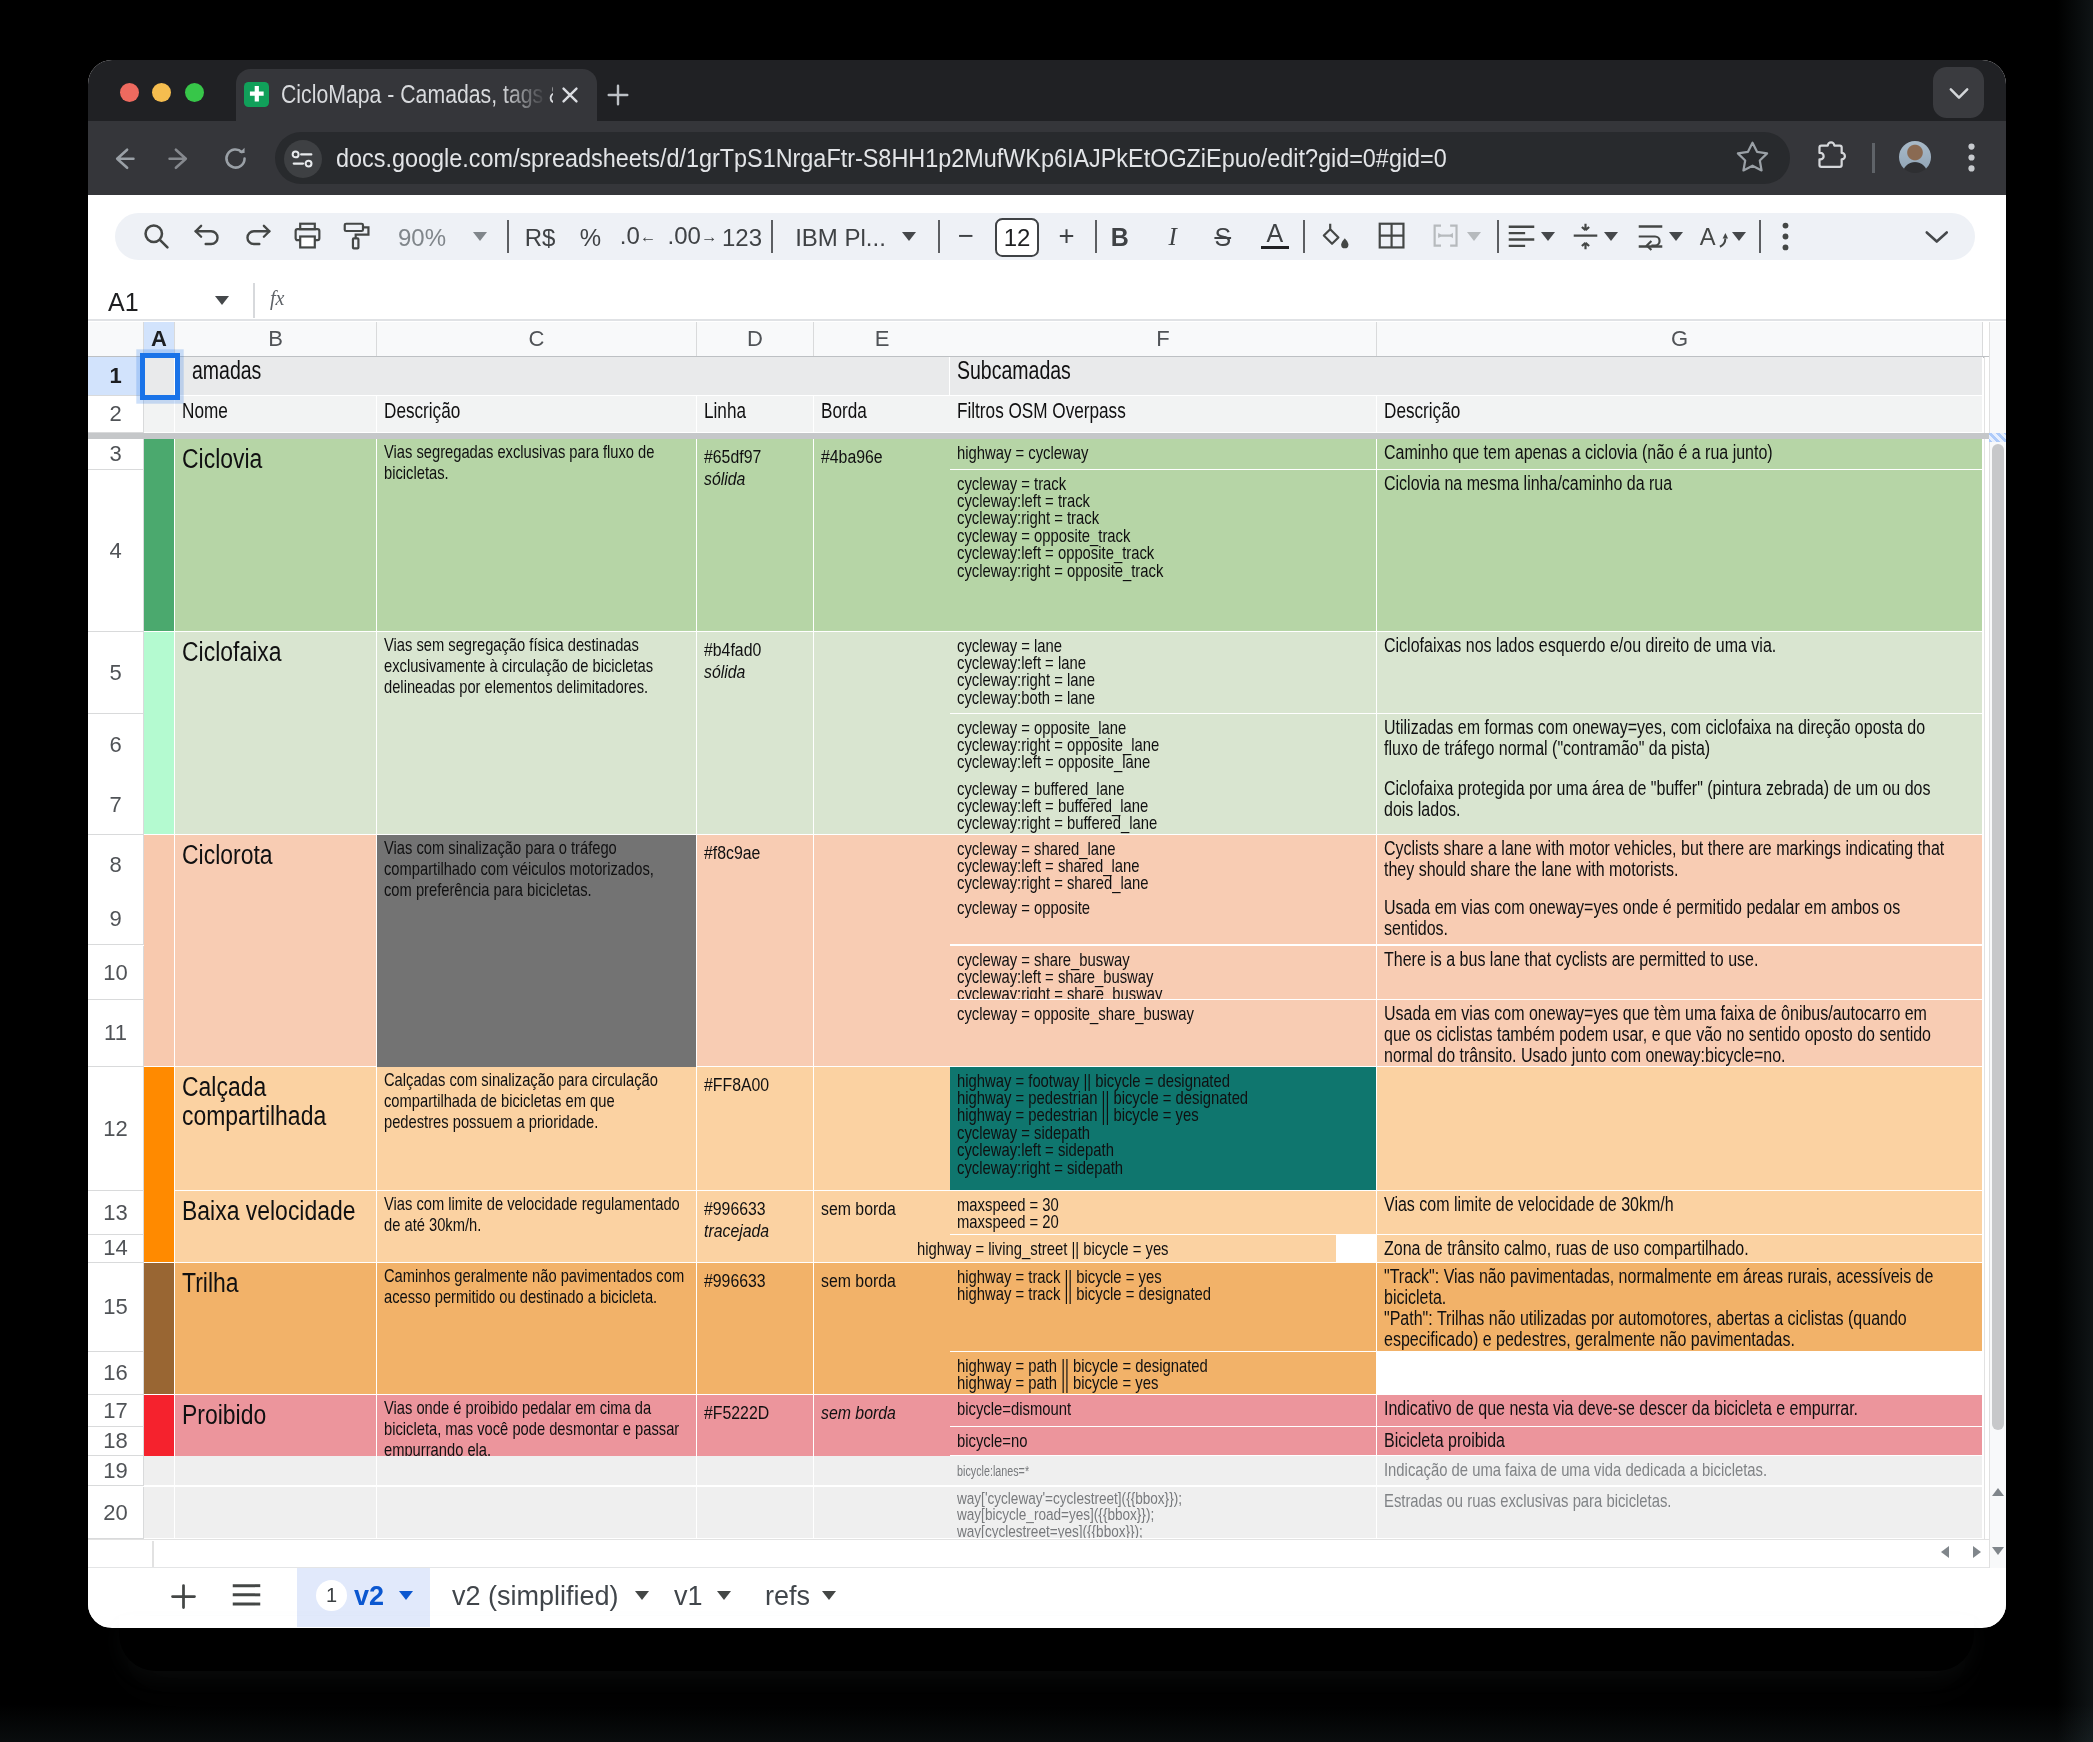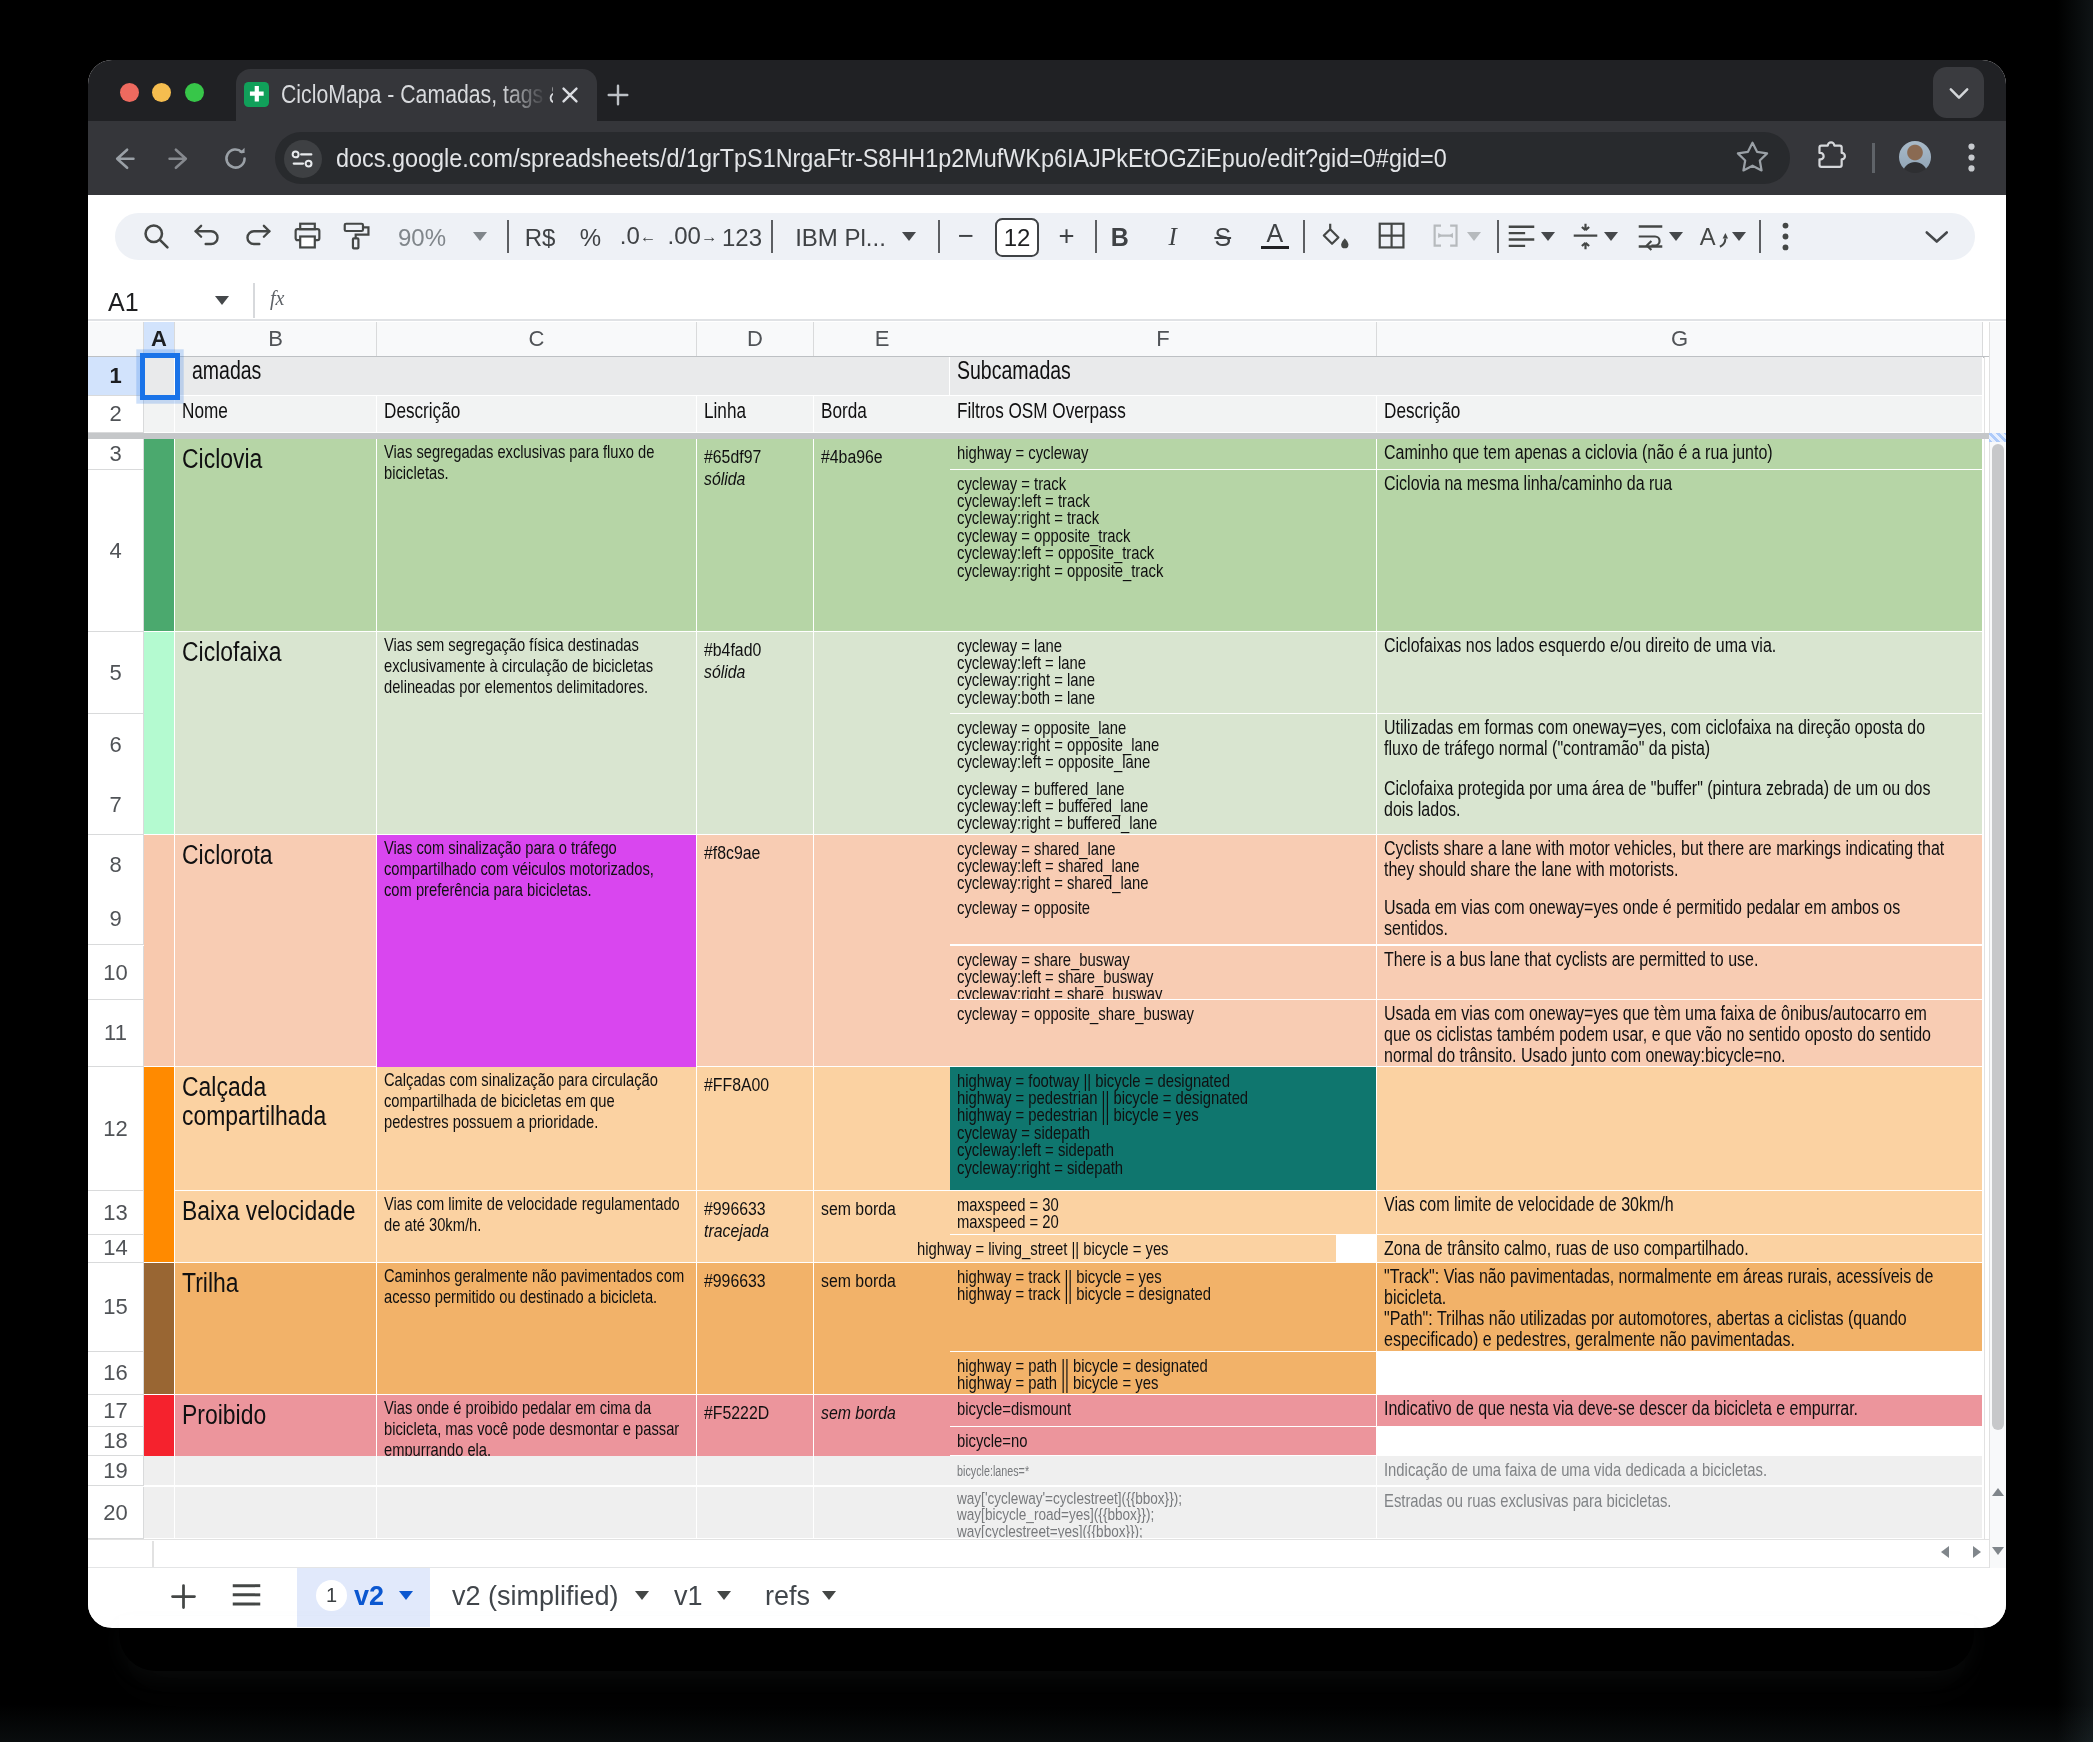--- a/index.html
+++ b/index.html
@@ -428,7 +428,7 @@
 <div class="c nm" style="left:175px;top:835px;width:202px;height:232px;background:#f8ccb3">
         <div class="t">Ciclorota</div>
       </div>
-<div class="c cc" style="left:377px;top:835px;width:320px;height:264px;background:#d946ef">
+<div class="c cc" style="left:377px;top:835px;width:320px;height:264px;background:#737373">
         <div class="t">Vias com sinalização para o tráfego<br>compartilhado com véiculos motorizados,<br>com preferência para bicicletas.</div>
       </div>
 <div class="c dd" style="left:697px;top:835px;width:117px;height:232px;background:#f8ccb3">

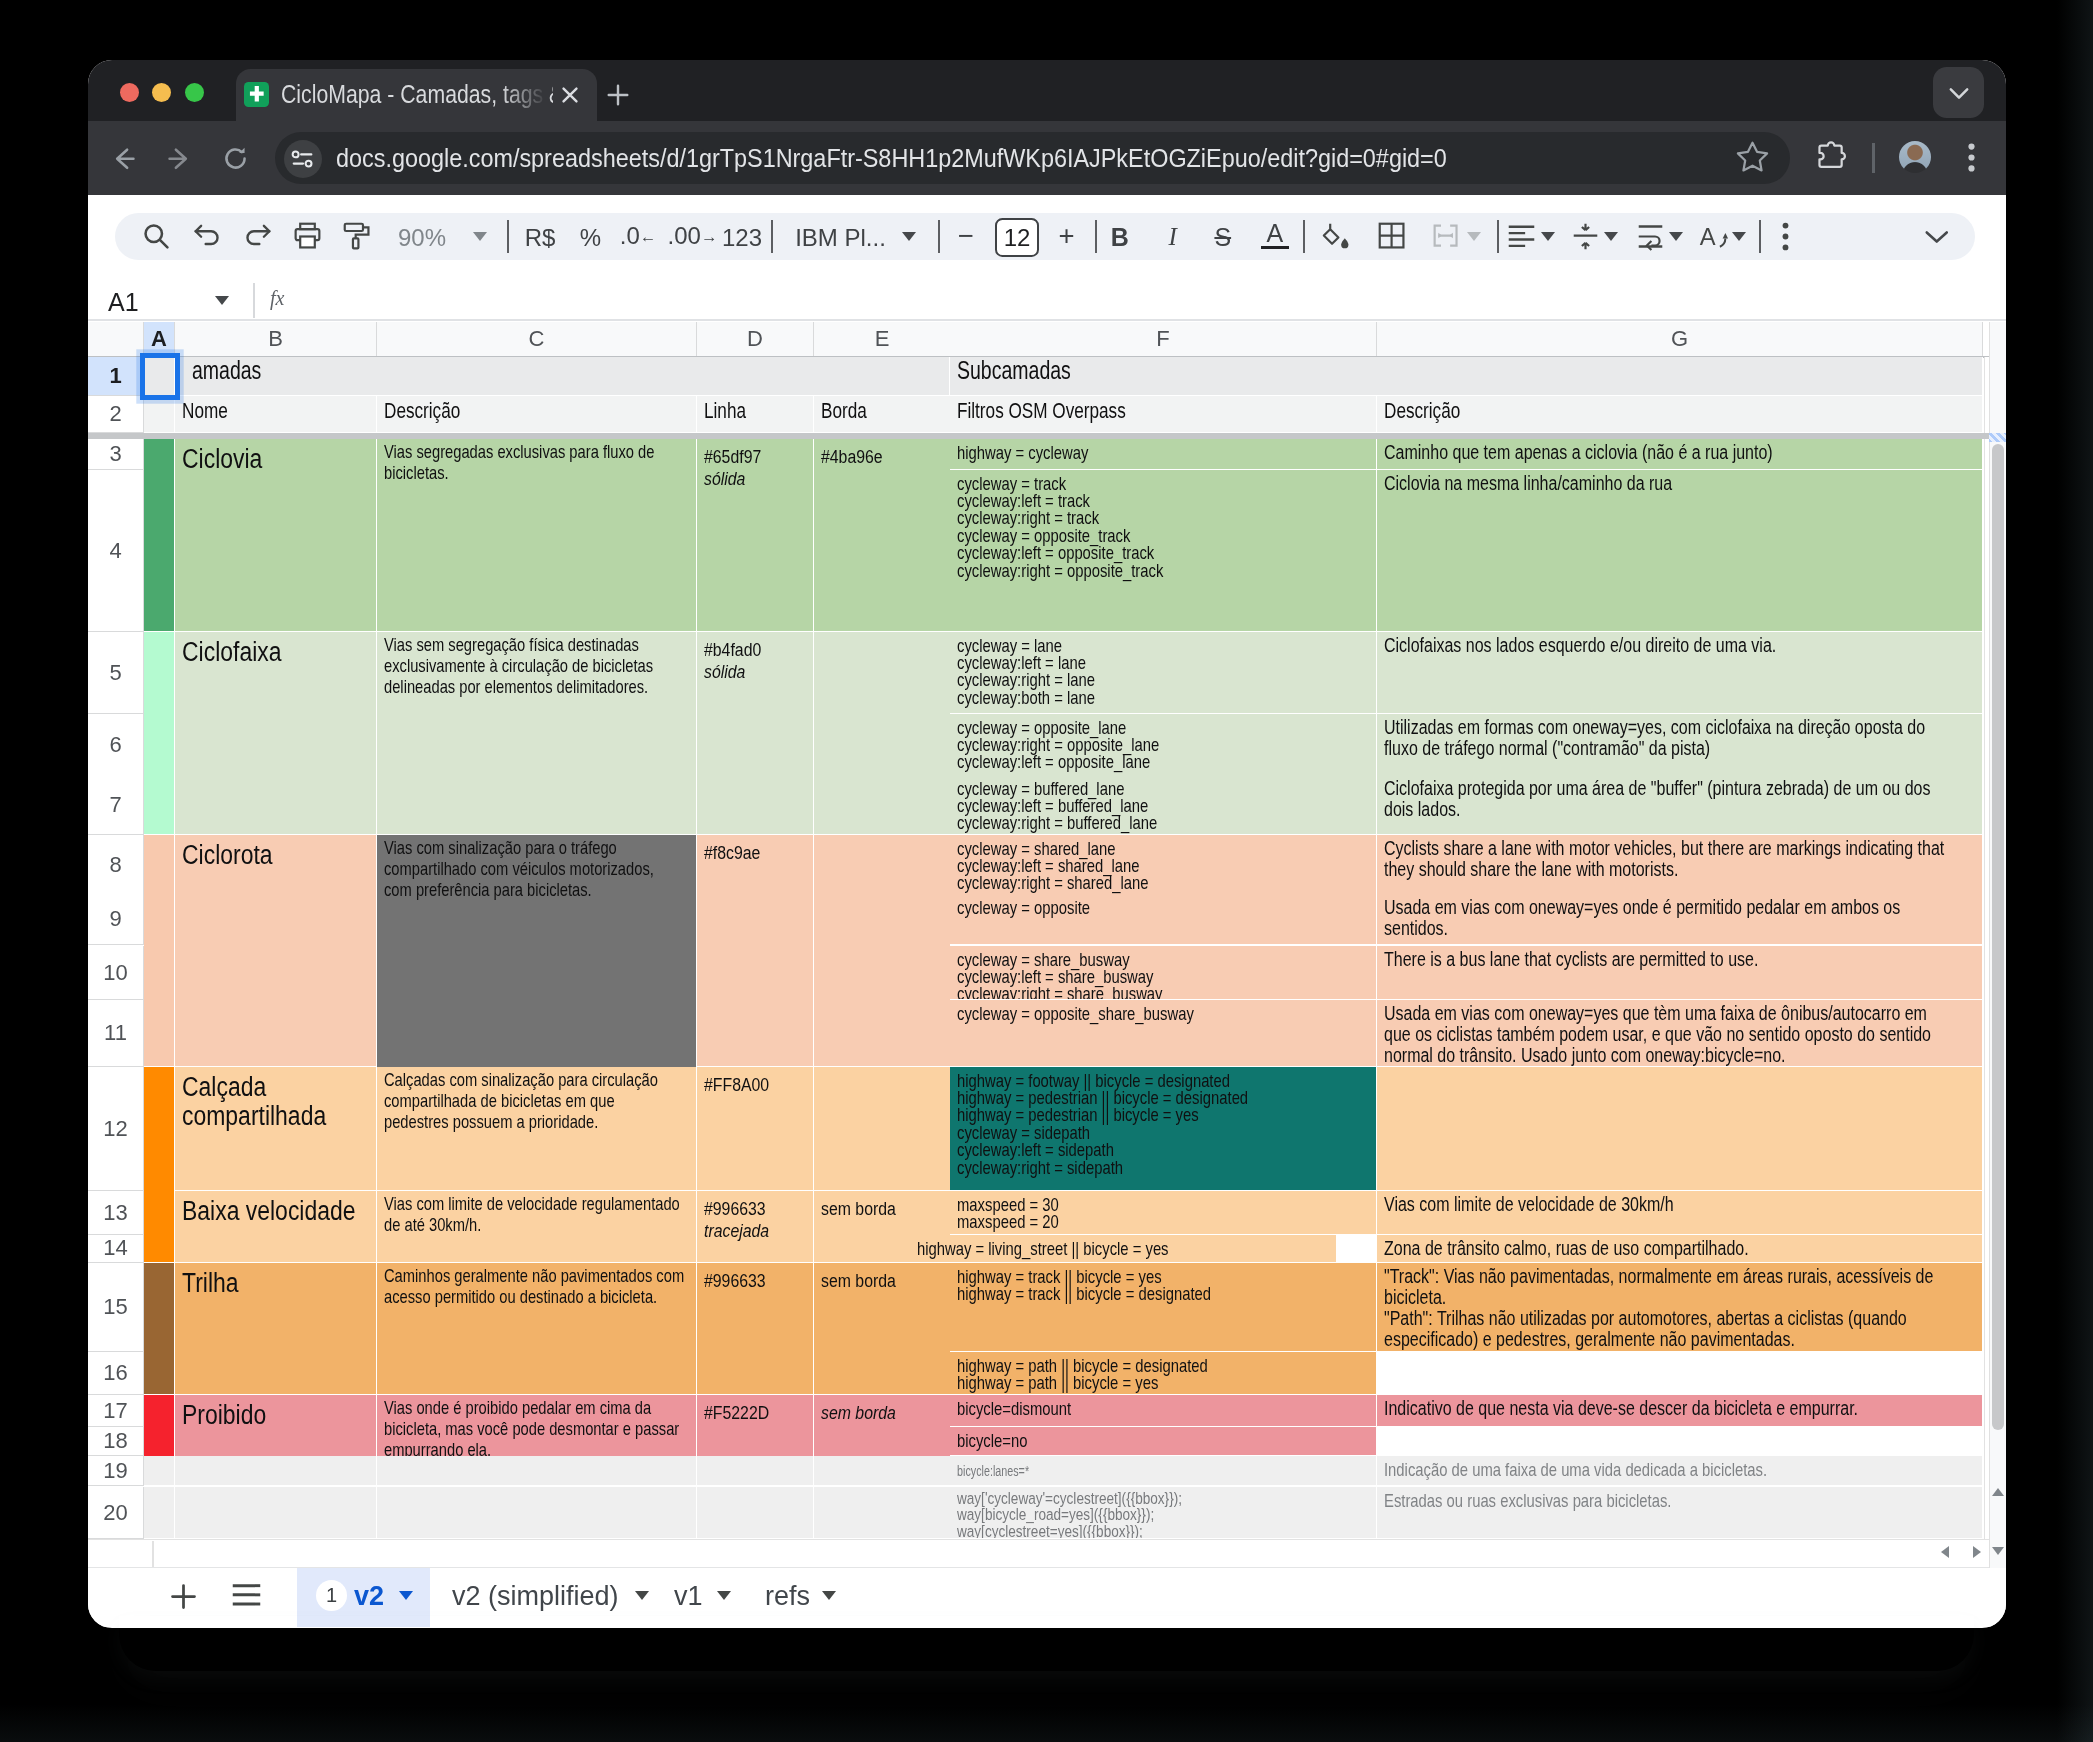--- a/index.html
+++ b/index.html
@@ -545,6 +545,9 @@
 <div class="c gg" style="left:1377px;top:1395px;width:606px;height:32px;background:#ec959c">
         <div class="t">Indicativo de que nesta via deve-se descer da bicicleta e empurrar.</div>
       </div>
+<div class="c gg" style="left:1377px;top:1427px;width:606px;height:29px;background:#ec959c">
+        <div class="t">Bicicleta proibida</div>
+      </div>
 
 <div class="c" style="left:144px;top:1456px;width:31px;height:30px;background:#efefef"></div>
 <div class="c" style="left:175px;top:1456px;width:202px;height:30px;background:#efefef"></div>

